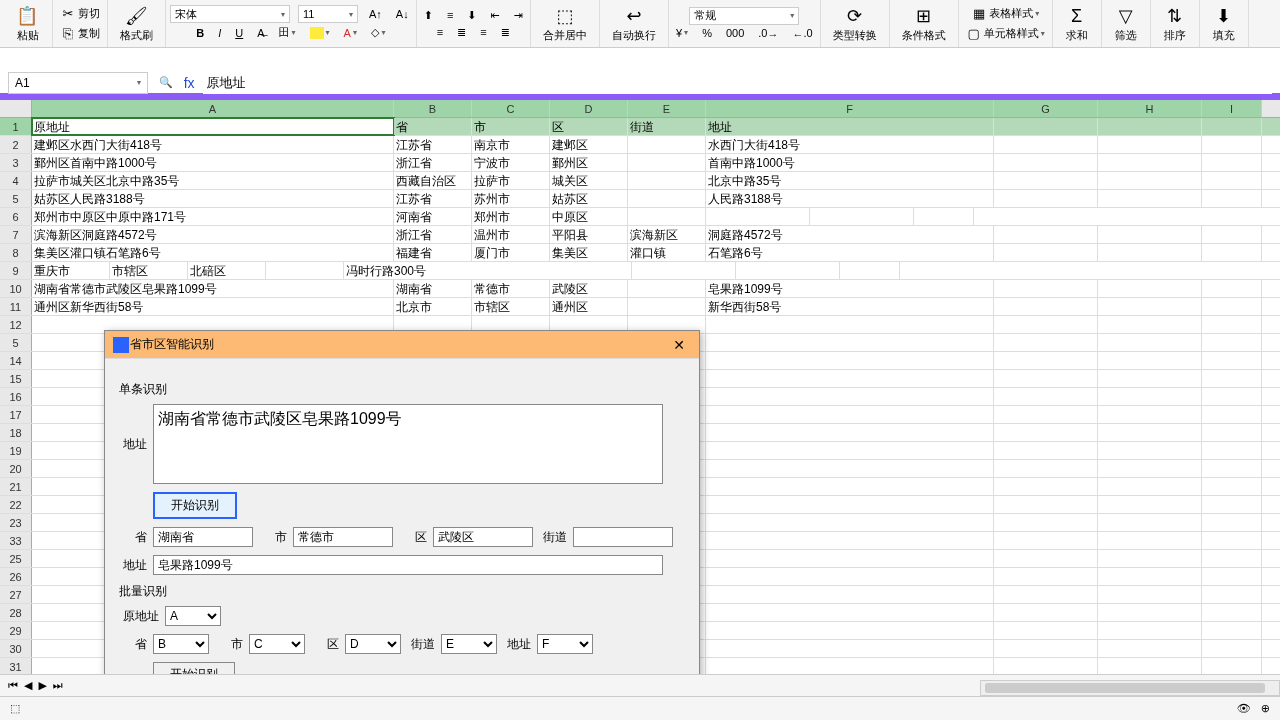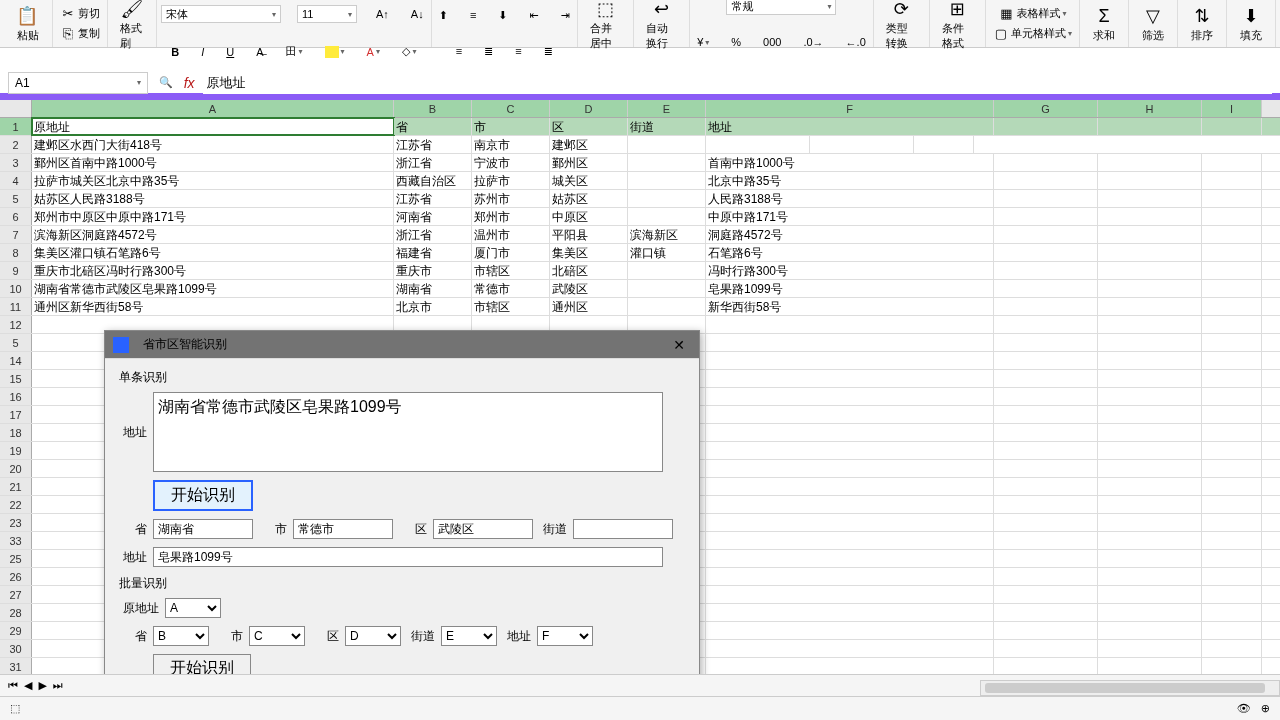--- a/index.html
+++ b/index.html
@@ -10,7 +10,7 @@
 .ribbon-group { display: flex; flex-direction: column; align-items: center; padding: 0 6px; border-right: 1px solid #ddd; height: 100%; justify-content: center; }
 .ribbon-group.wide { padding: 0 4px; }
 .ribbon-btn { display: flex; align-items: center; gap: 2px; padding: 2px 3px; cursor: pointer; font-size: 11px; white-space: nowrap; }
-.ribbon-row { display: flex; gap: 16px; margin-top: 19px; }
+.ribbon-row { display: flex; gap: 8px; }
 .big-btn { display: flex; flex-direction: column; align-items: center; padding: 2px 6px; cursor: pointer; font-size: 11px; }
 .icon-box { width: 16px; height: 16px; display: inline-flex; align-items: center; justify-content: center; font-size: 13px; }
 .icon-big { width: 24px; height: 24px; font-size: 18px; display: flex; align-items: center; justify-content: center; }

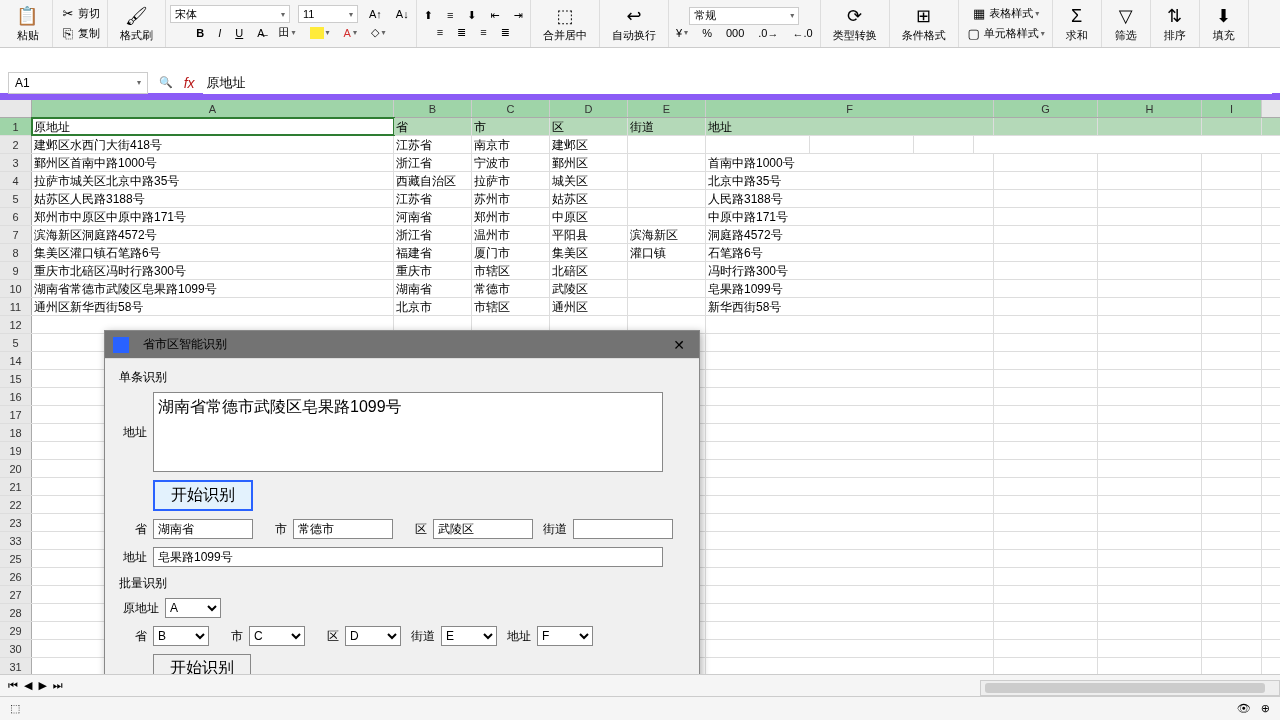--- a/index.html
+++ b/index.html
@@ -20,7 +20,7 @@
 
 .formula-row { height: 28px; display: flex; align-items: center; border-bottom: 7px solid #8b5cf6; padding: 2px 8px; gap: 8px; margin-top: 24px; }
 .name-box { width: 140px; height: 22px; border: 1px solid #ccc; display: flex; align-items: center; padding: 0 6px; font-size: 12px; justify-content: space-between; }
-.fx-label { font-style: italic; font-size: 14px; color: #b91c1c; }
+.fx-label { font-size: 14px; color: #1d4ed8; }
 .formula-input { flex: 1; height: 22px; border: none; font-size: 13px; padding: 0 4px; }
 
 

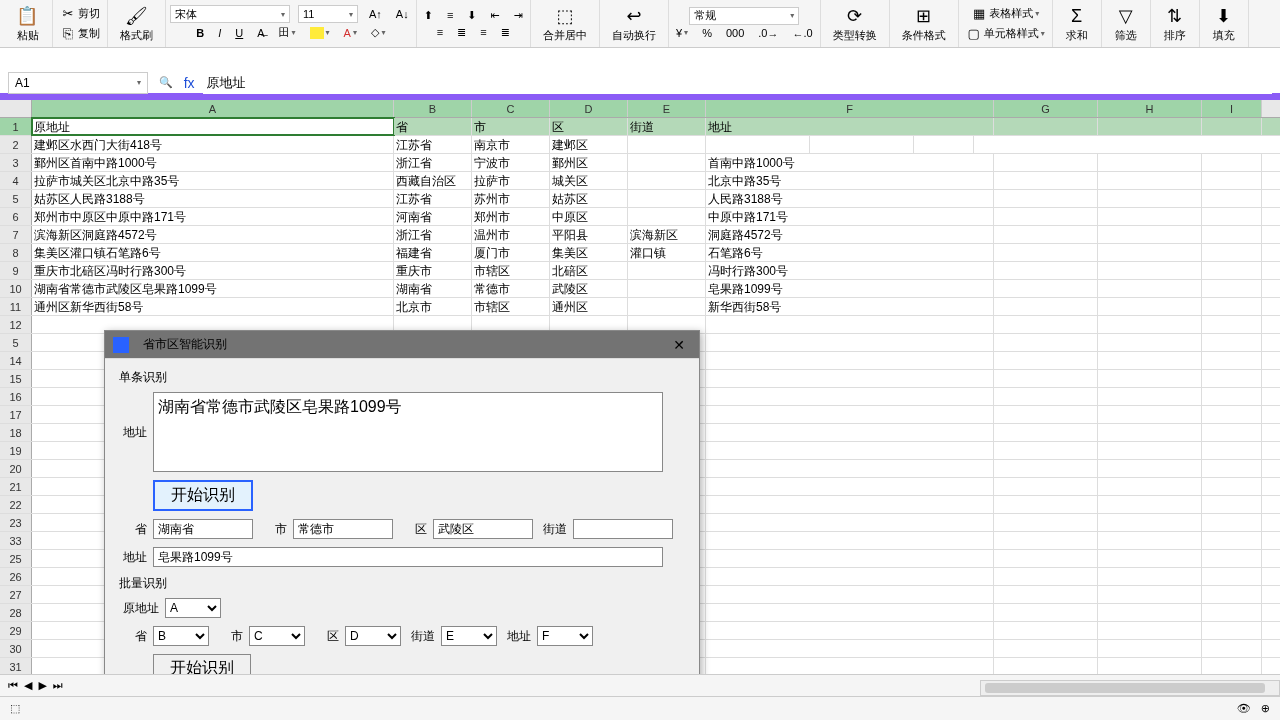--- a/index.html
+++ b/index.html
@@ -270,6 +270,7 @@
 <div class="cell cC">南京市</div>
 <div class="cell cD">建邺区</div>
 <div class="cell cE"></div>
+<div class="cell cF">水西门大街418号</div>
 <div class="cell cG"></div>
 <div class="cell cH"></div>
 <div class="cell cI"></div>

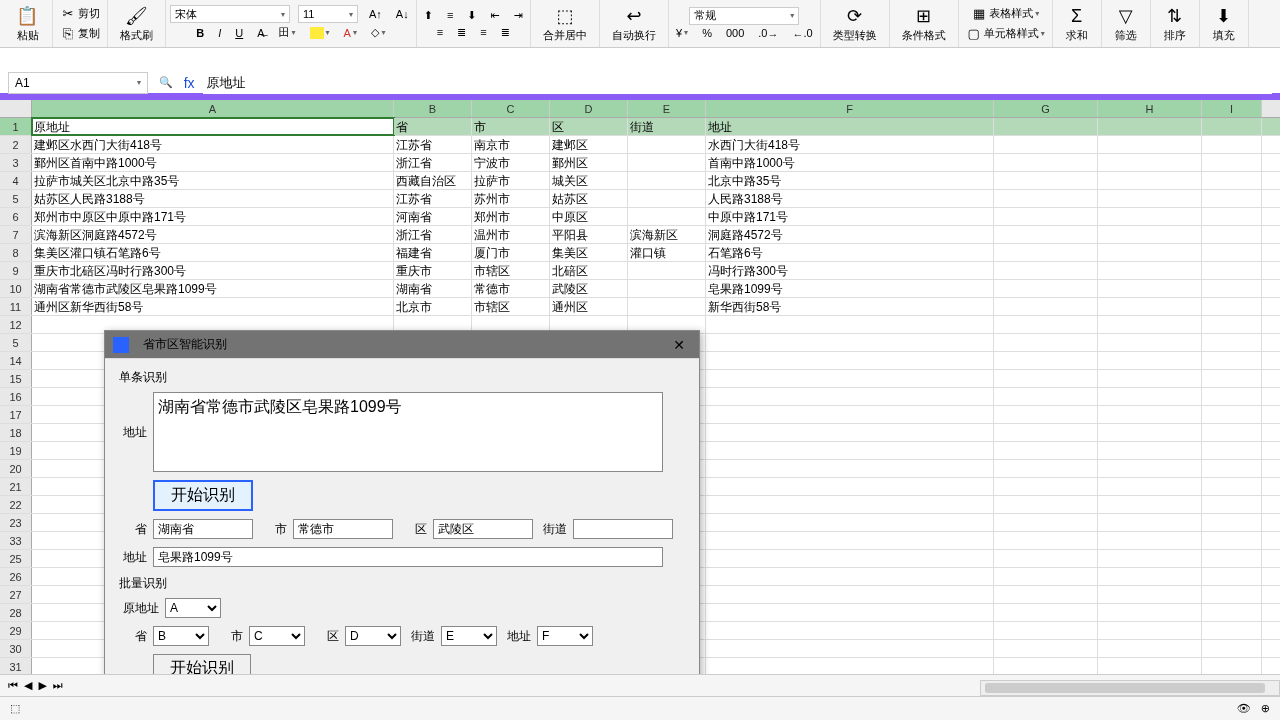--- a/index.html
+++ b/index.html
@@ -318,7 +318,6 @@
 <div class="cell cC">郑州市</div>
 <div class="cell cD">中原区</div>
 <div class="cell cE"></div>
-<div class="cell cF">中原中路171号</div>
 <div class="cell cG"></div>
 <div class="cell cH"></div>
 <div class="cell cI"></div>

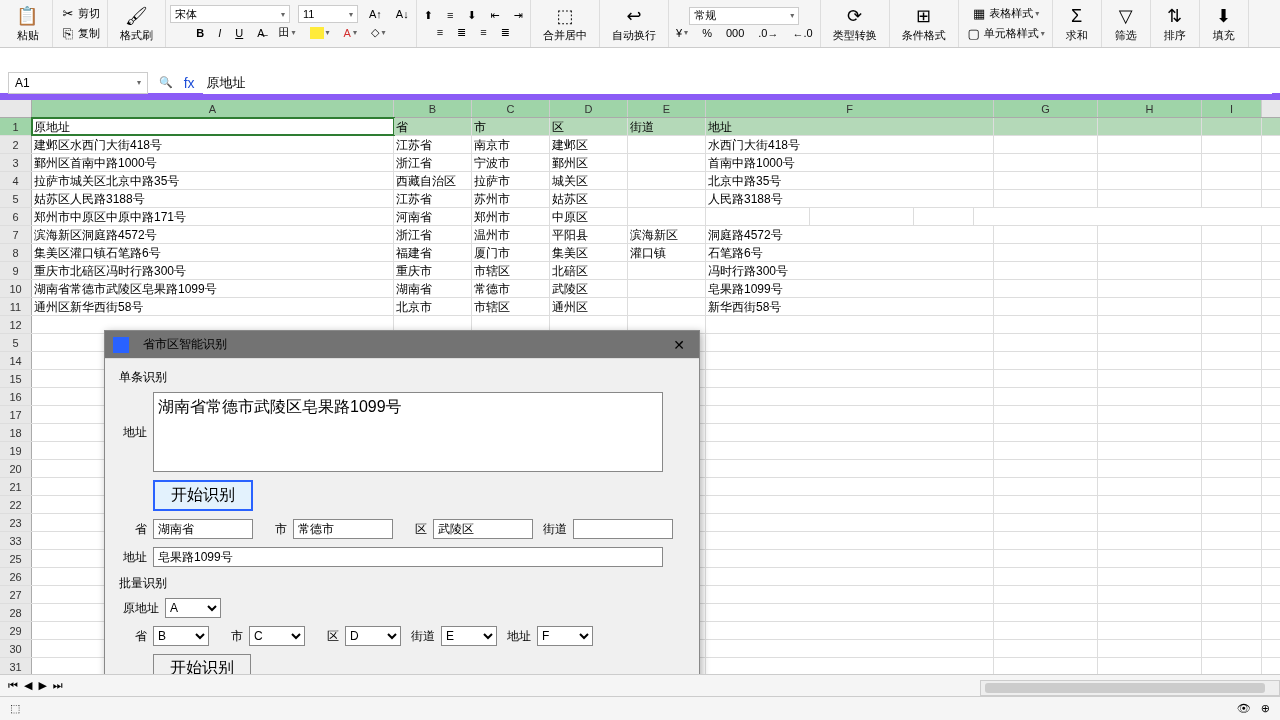--- a/index.html
+++ b/index.html
@@ -348,7 +348,6 @@
       </div>
       <div class="grid-row">
         <div class="row-h">9</div>
-<div class="cell cA">重庆市北碚区冯时行路300号</div>
 <div class="cell cB">重庆市</div>
 <div class="cell cC">市辖区</div>
 <div class="cell cD">北碚区</div>

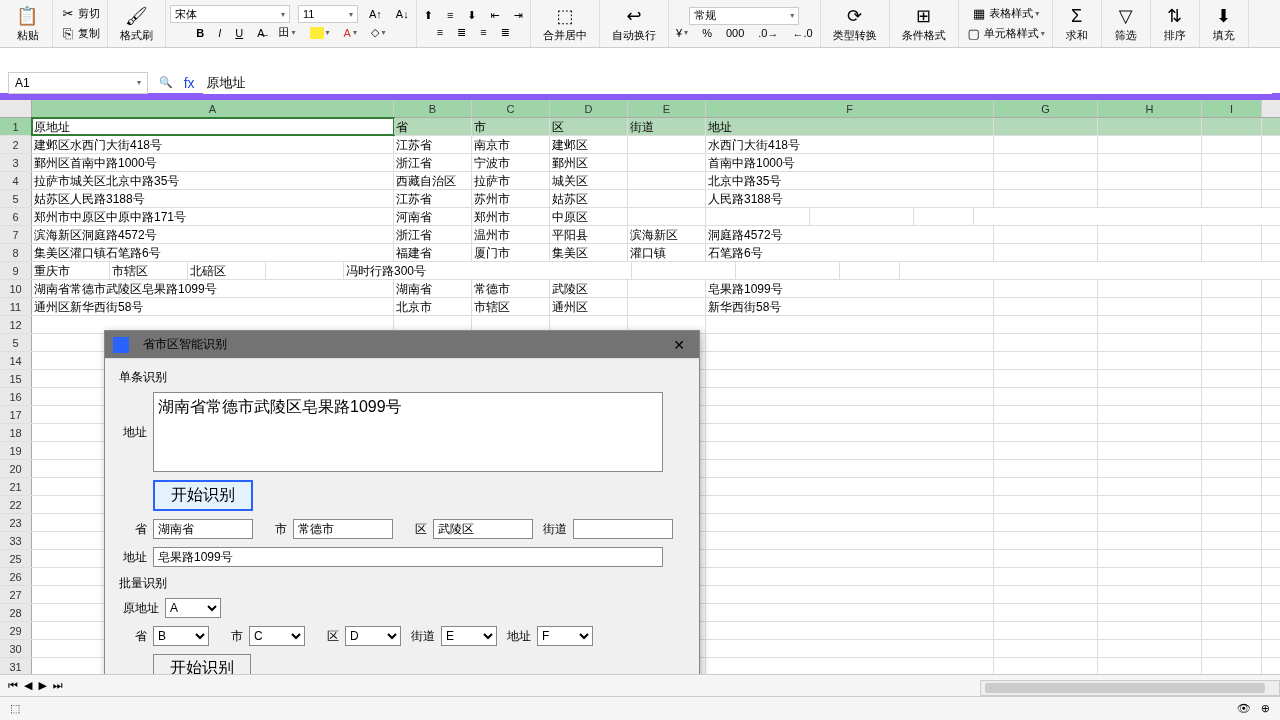--- a/index.html
+++ b/index.html
@@ -50,7 +50,7 @@
 
 
 .dialog { position: absolute; left: 104px; top: 330px; width: 596px; background: #f0f0f0; border: 1px solid #888; box-shadow: 2px 2px 8px rgba(0,0,0,0.3); font-size: 12px; }
-.dlg-title { height: 28px; background: #737373; display: flex; align-items: center; padding: 0 8px; border-bottom: 1px solid #ddd; gap: 14px; }
+.dlg-title { height: 28px; background: #fdba74; display: flex; align-items: center; padding: 0 8px; border-bottom: 1px solid #ddd; gap: 1px; }
 .dlg-title-icon { width: 16px; height: 16px; background: #2962ff; display: inline-block; }
 .dlg-close { margin-left: auto; cursor: pointer; font-size: 14px; padding: 0 6px; }
 .dlg-body { padding: 10px 14px; }

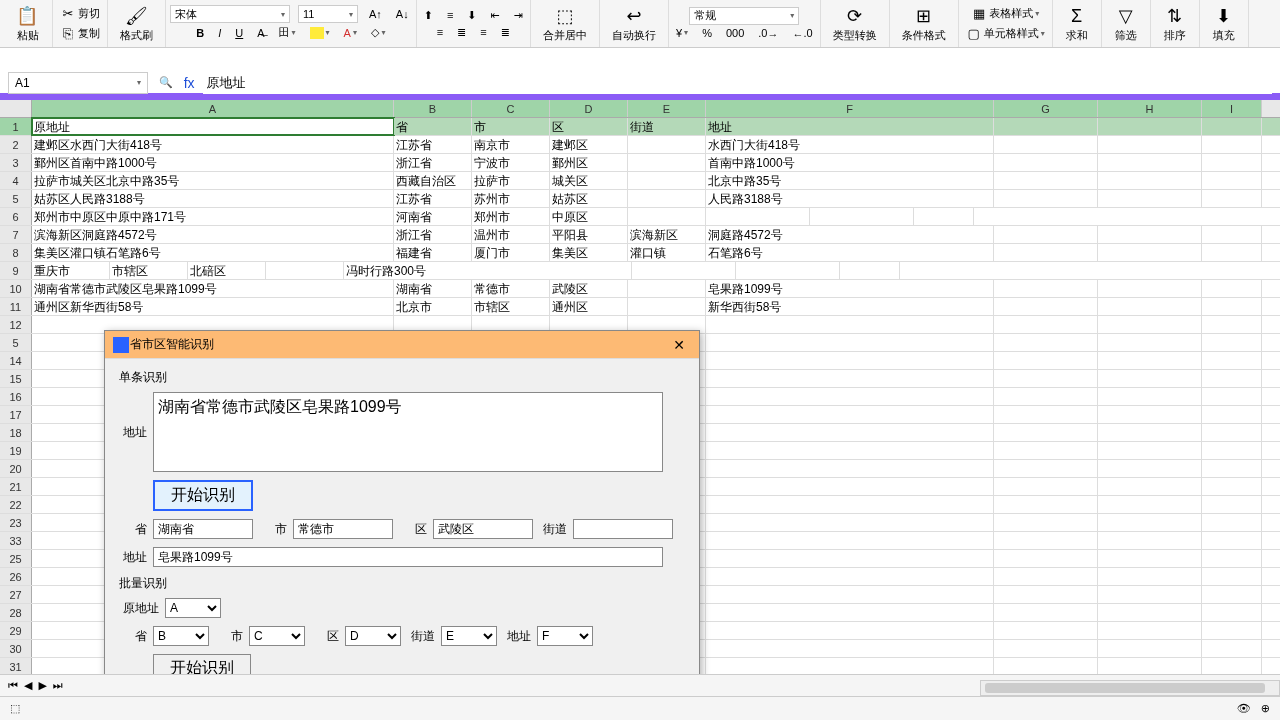--- a/index.html
+++ b/index.html
@@ -53,7 +53,7 @@
 .dlg-title { height: 28px; background: #fdba74; display: flex; align-items: center; padding: 0 8px; border-bottom: 1px solid #ddd; gap: 1px; }
 .dlg-title-icon { width: 16px; height: 16px; background: #2962ff; display: inline-block; }
 .dlg-close { margin-left: auto; cursor: pointer; font-size: 14px; padding: 0 6px; }
-.dlg-body { padding: 10px 14px; }
+.dlg-body { padding: 22px 14px; }
 .dlg-section-label { font-size: 12px; margin-bottom: 6px; }
 .dlg-row { display: flex; align-items: center; gap: 6px; margin-bottom: 8px; }
 .dlg-label { font-size: 12px; min-width: 28px; text-align: right; }

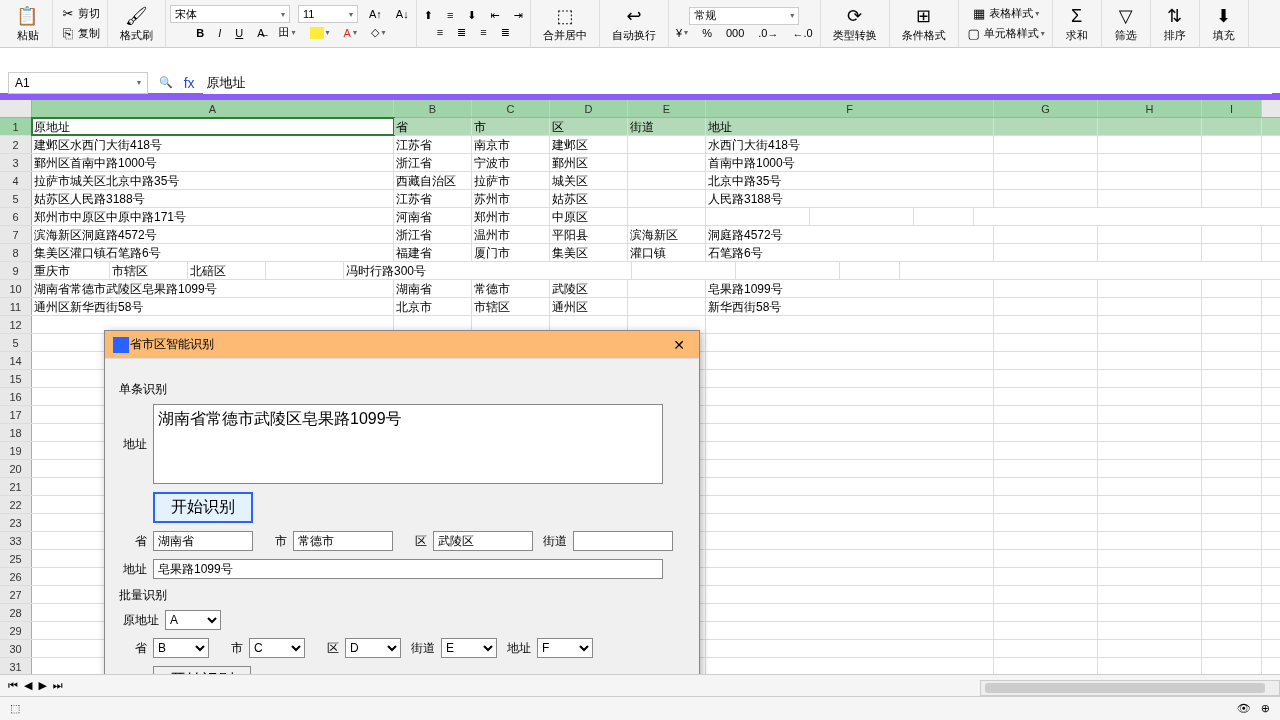--- a/index.html
+++ b/index.html
@@ -61,7 +61,7 @@
 .dlg-input { border: 1px solid #888; background: #fff; height: 20px; padding: 0 4px; font-size: 12px; }
 .dlg-input.w100 { width: 100px; }
 .dlg-input.w510 { width: 510px; }
-.dlg-btn { border: 2px solid #2962ff; background: #e3f2fd; padding: 3px 16px; font-size: 16px; cursor: pointer; }
+.dlg-btn { border: 2px solid #2962ff; background: #e3f2fd; padding: 3px 16px; font-size: 12px; cursor: pointer; }
 .dlg-btn.plain { border: 1px solid #888; background: #f0f0f0; }
 .dlg-select { border: 1px solid #888; background: #fff; height: 20px; font-size: 12px; width: 56px; }
 .dlg-footer { display: flex; align-items: center; padding: 6px 14px; border-top: 1px solid #ddd; font-size: 12px; gap: 12px; }

